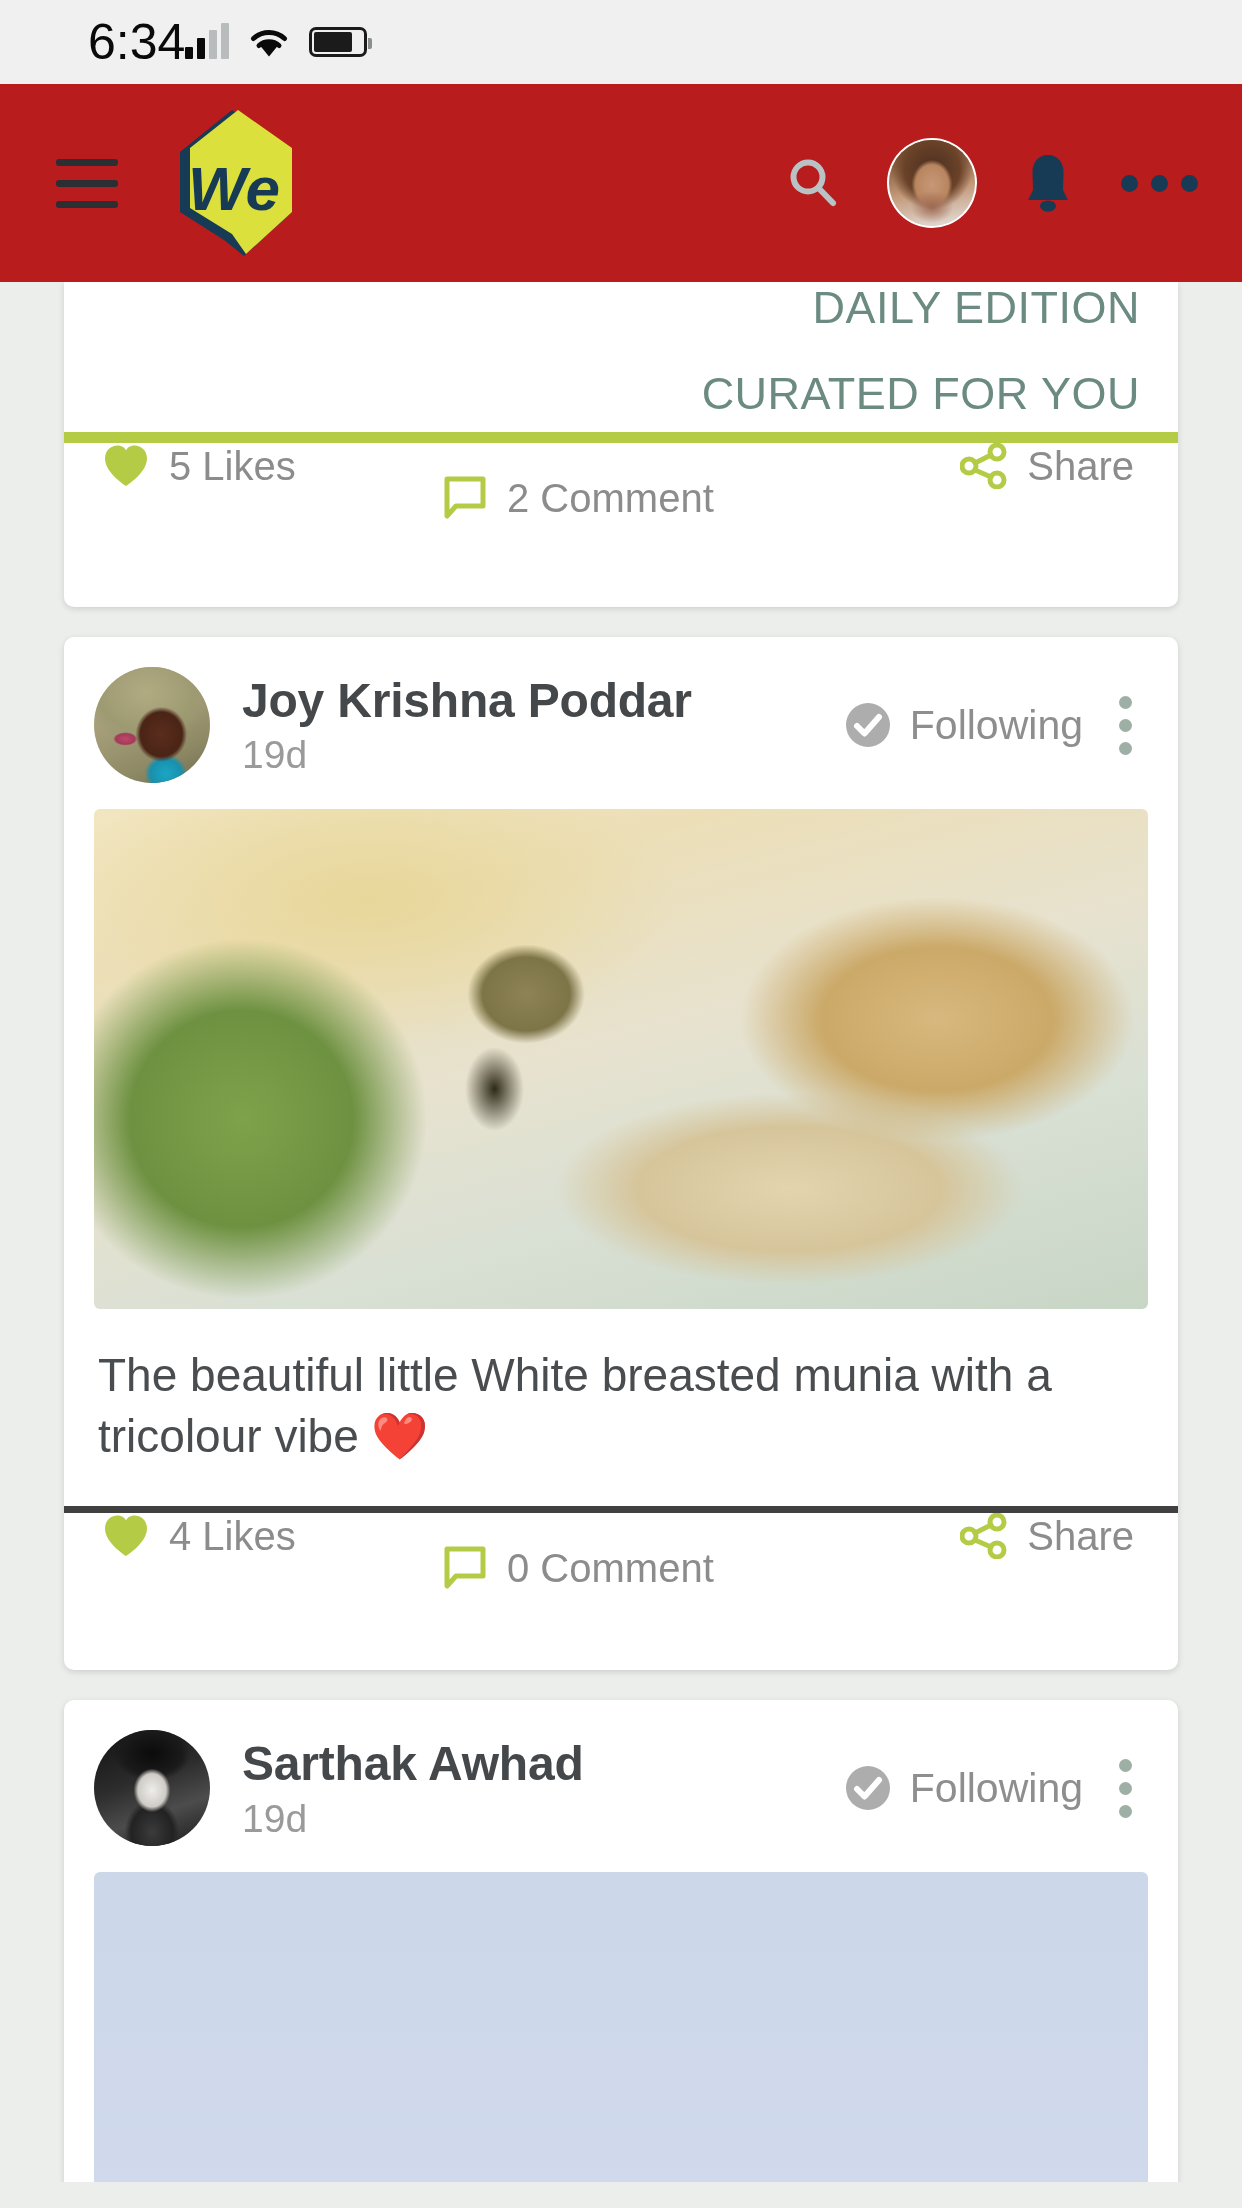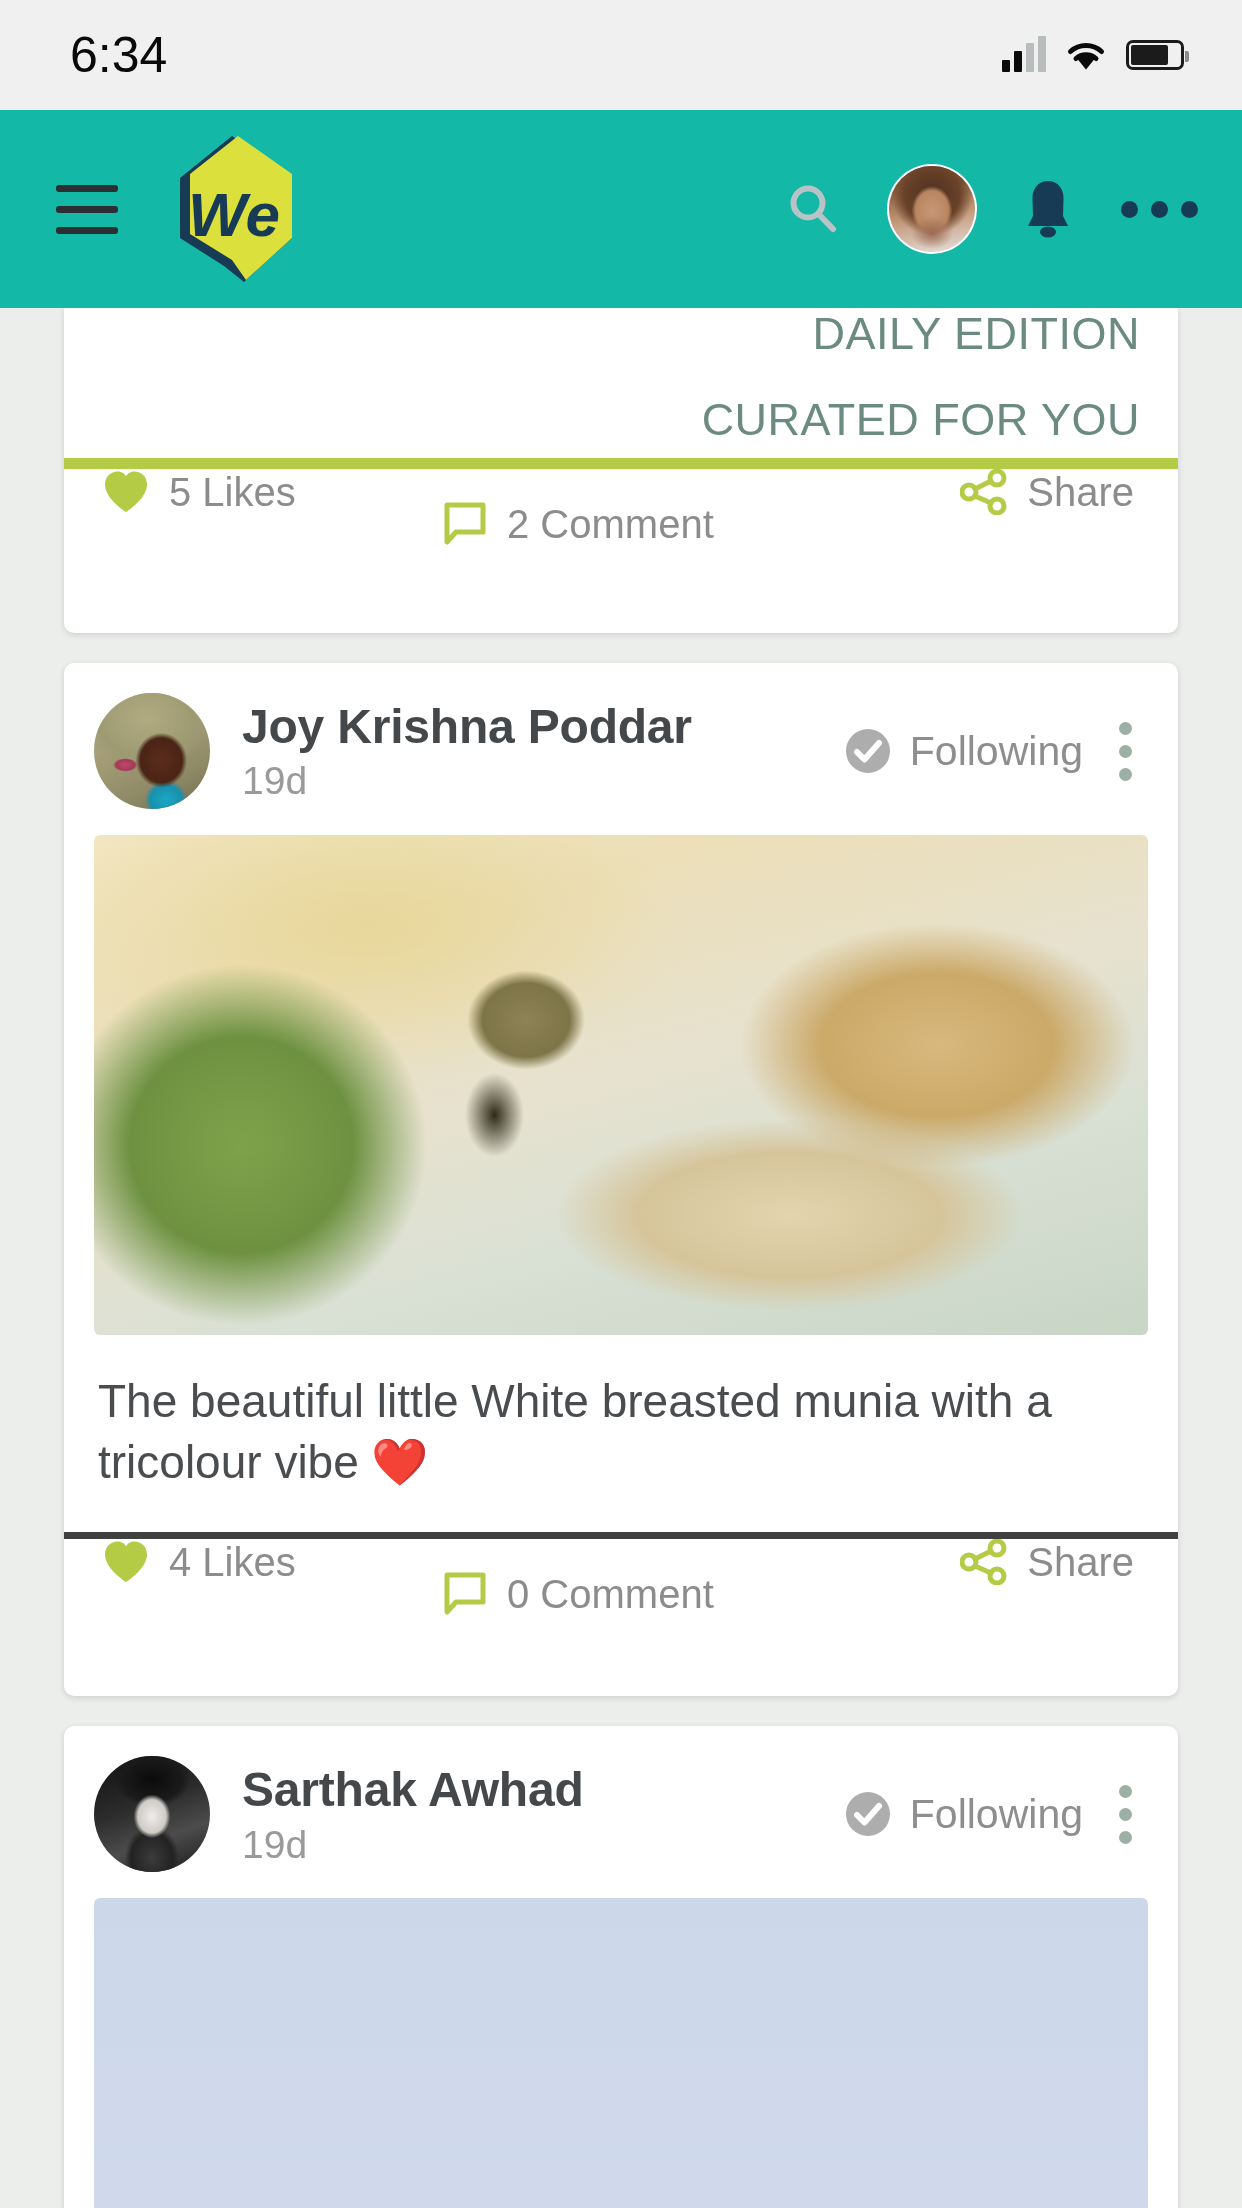--- a/index.html
+++ b/index.html
@@ -26,12 +26,11 @@
 
   
   .status-bar {
-    height: 110px;
+    height: 84px;
     background: #f0f0f0;
     display: flex;
     align-items: center;
-    justify-content: space-between;
-    padding: 0 58px 0 70px;
+    padding: 0 58px 0 88px;
     position: relative;
   }
   .status-time {

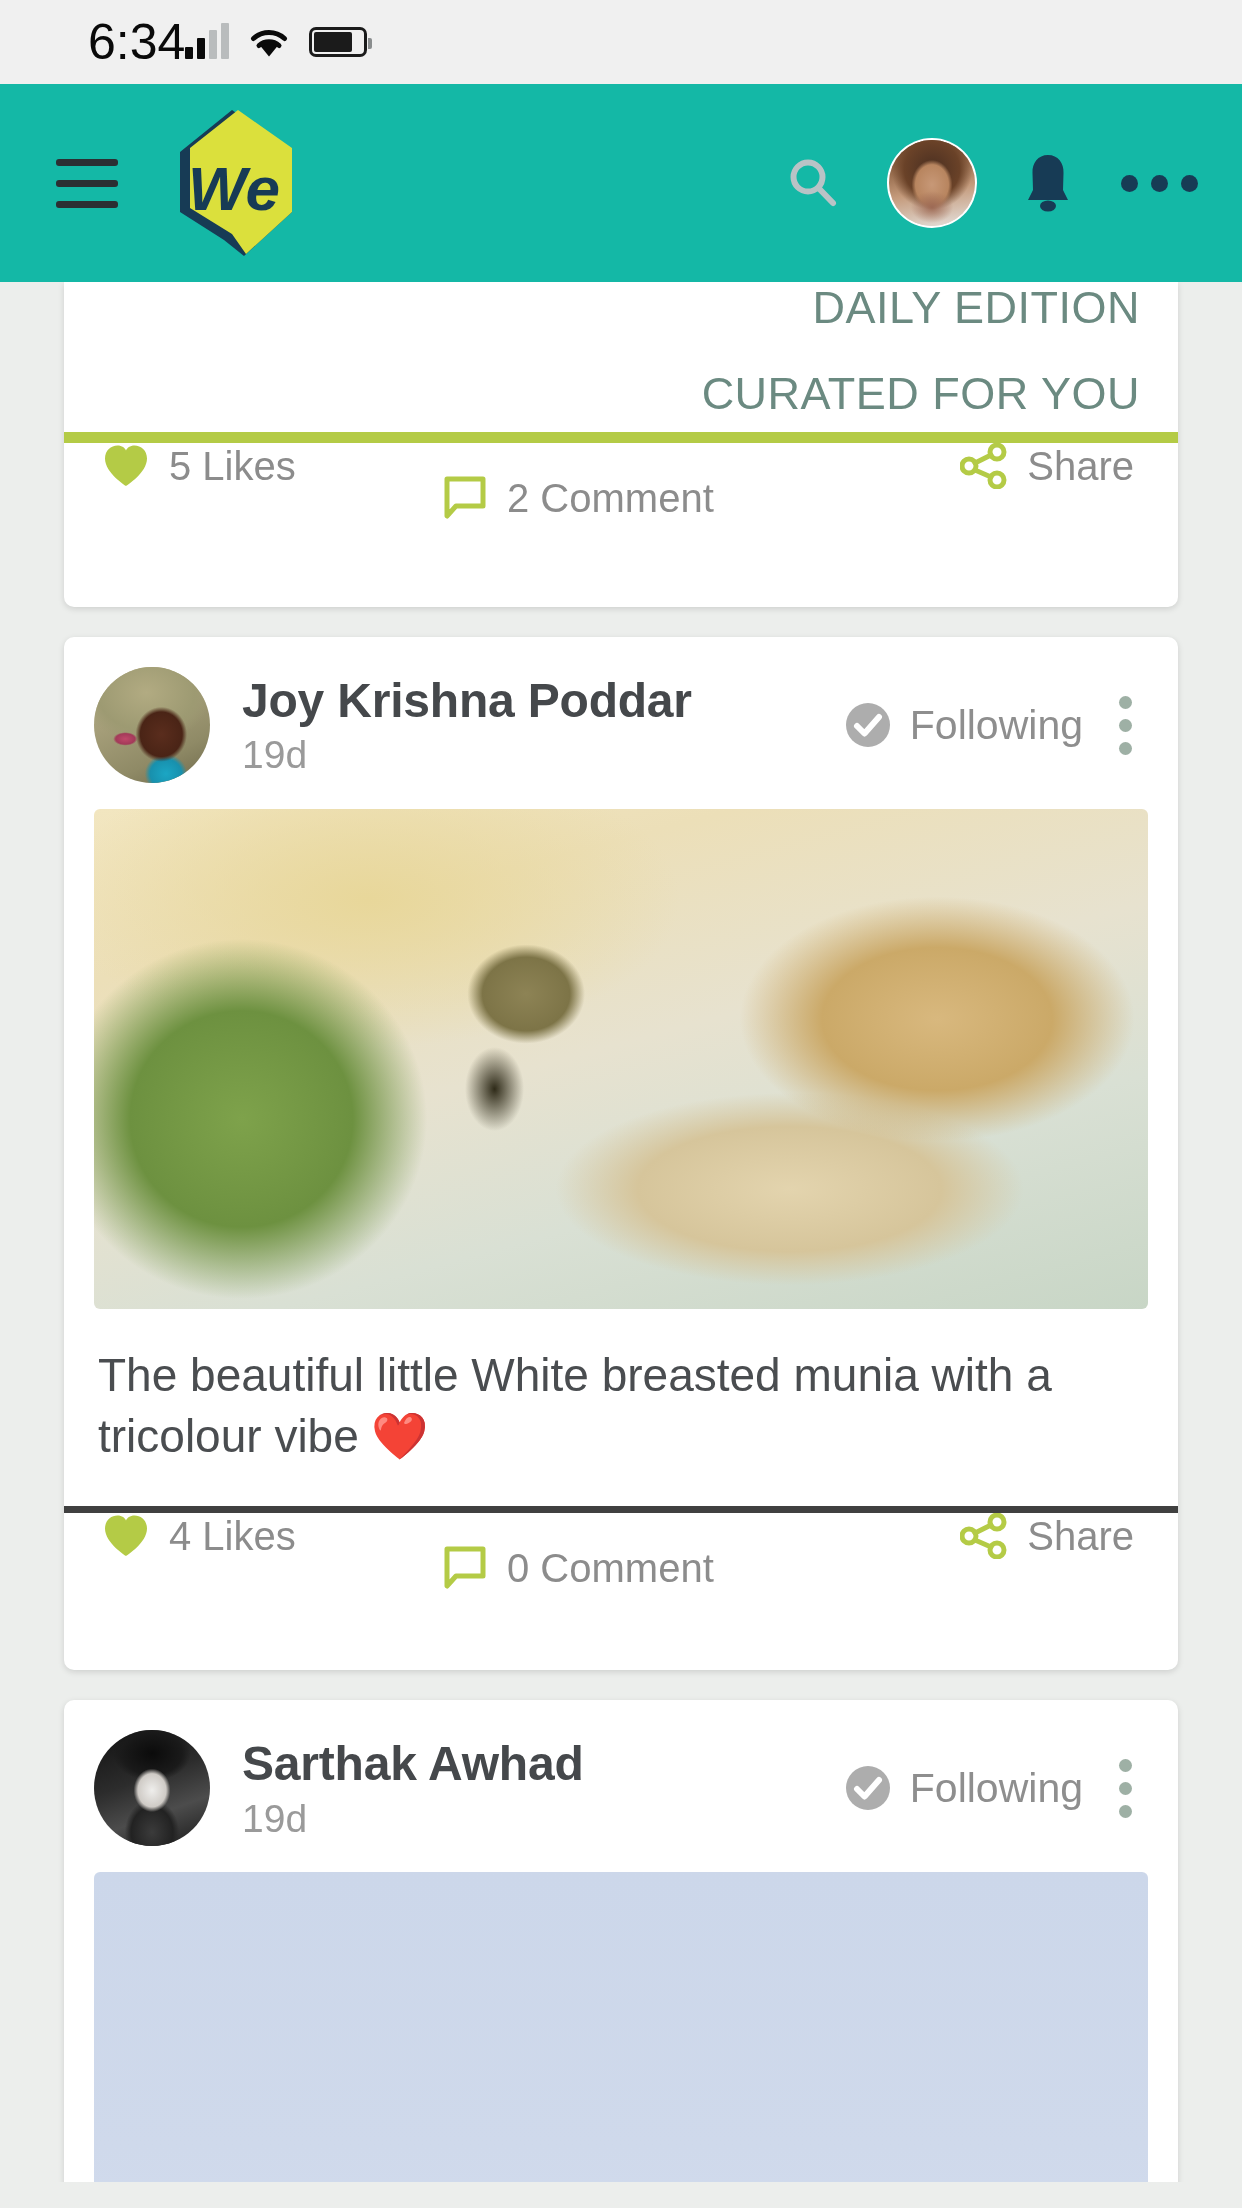--- a/index.html
+++ b/index.html
@@ -78,7 +78,7 @@
   
   .app-bar {
     height: 198px;
-    background: #14b8a6;
+    background: #b91c1c;
     display: flex;
     align-items: center;
     padding: 0 44px 0 56px;

